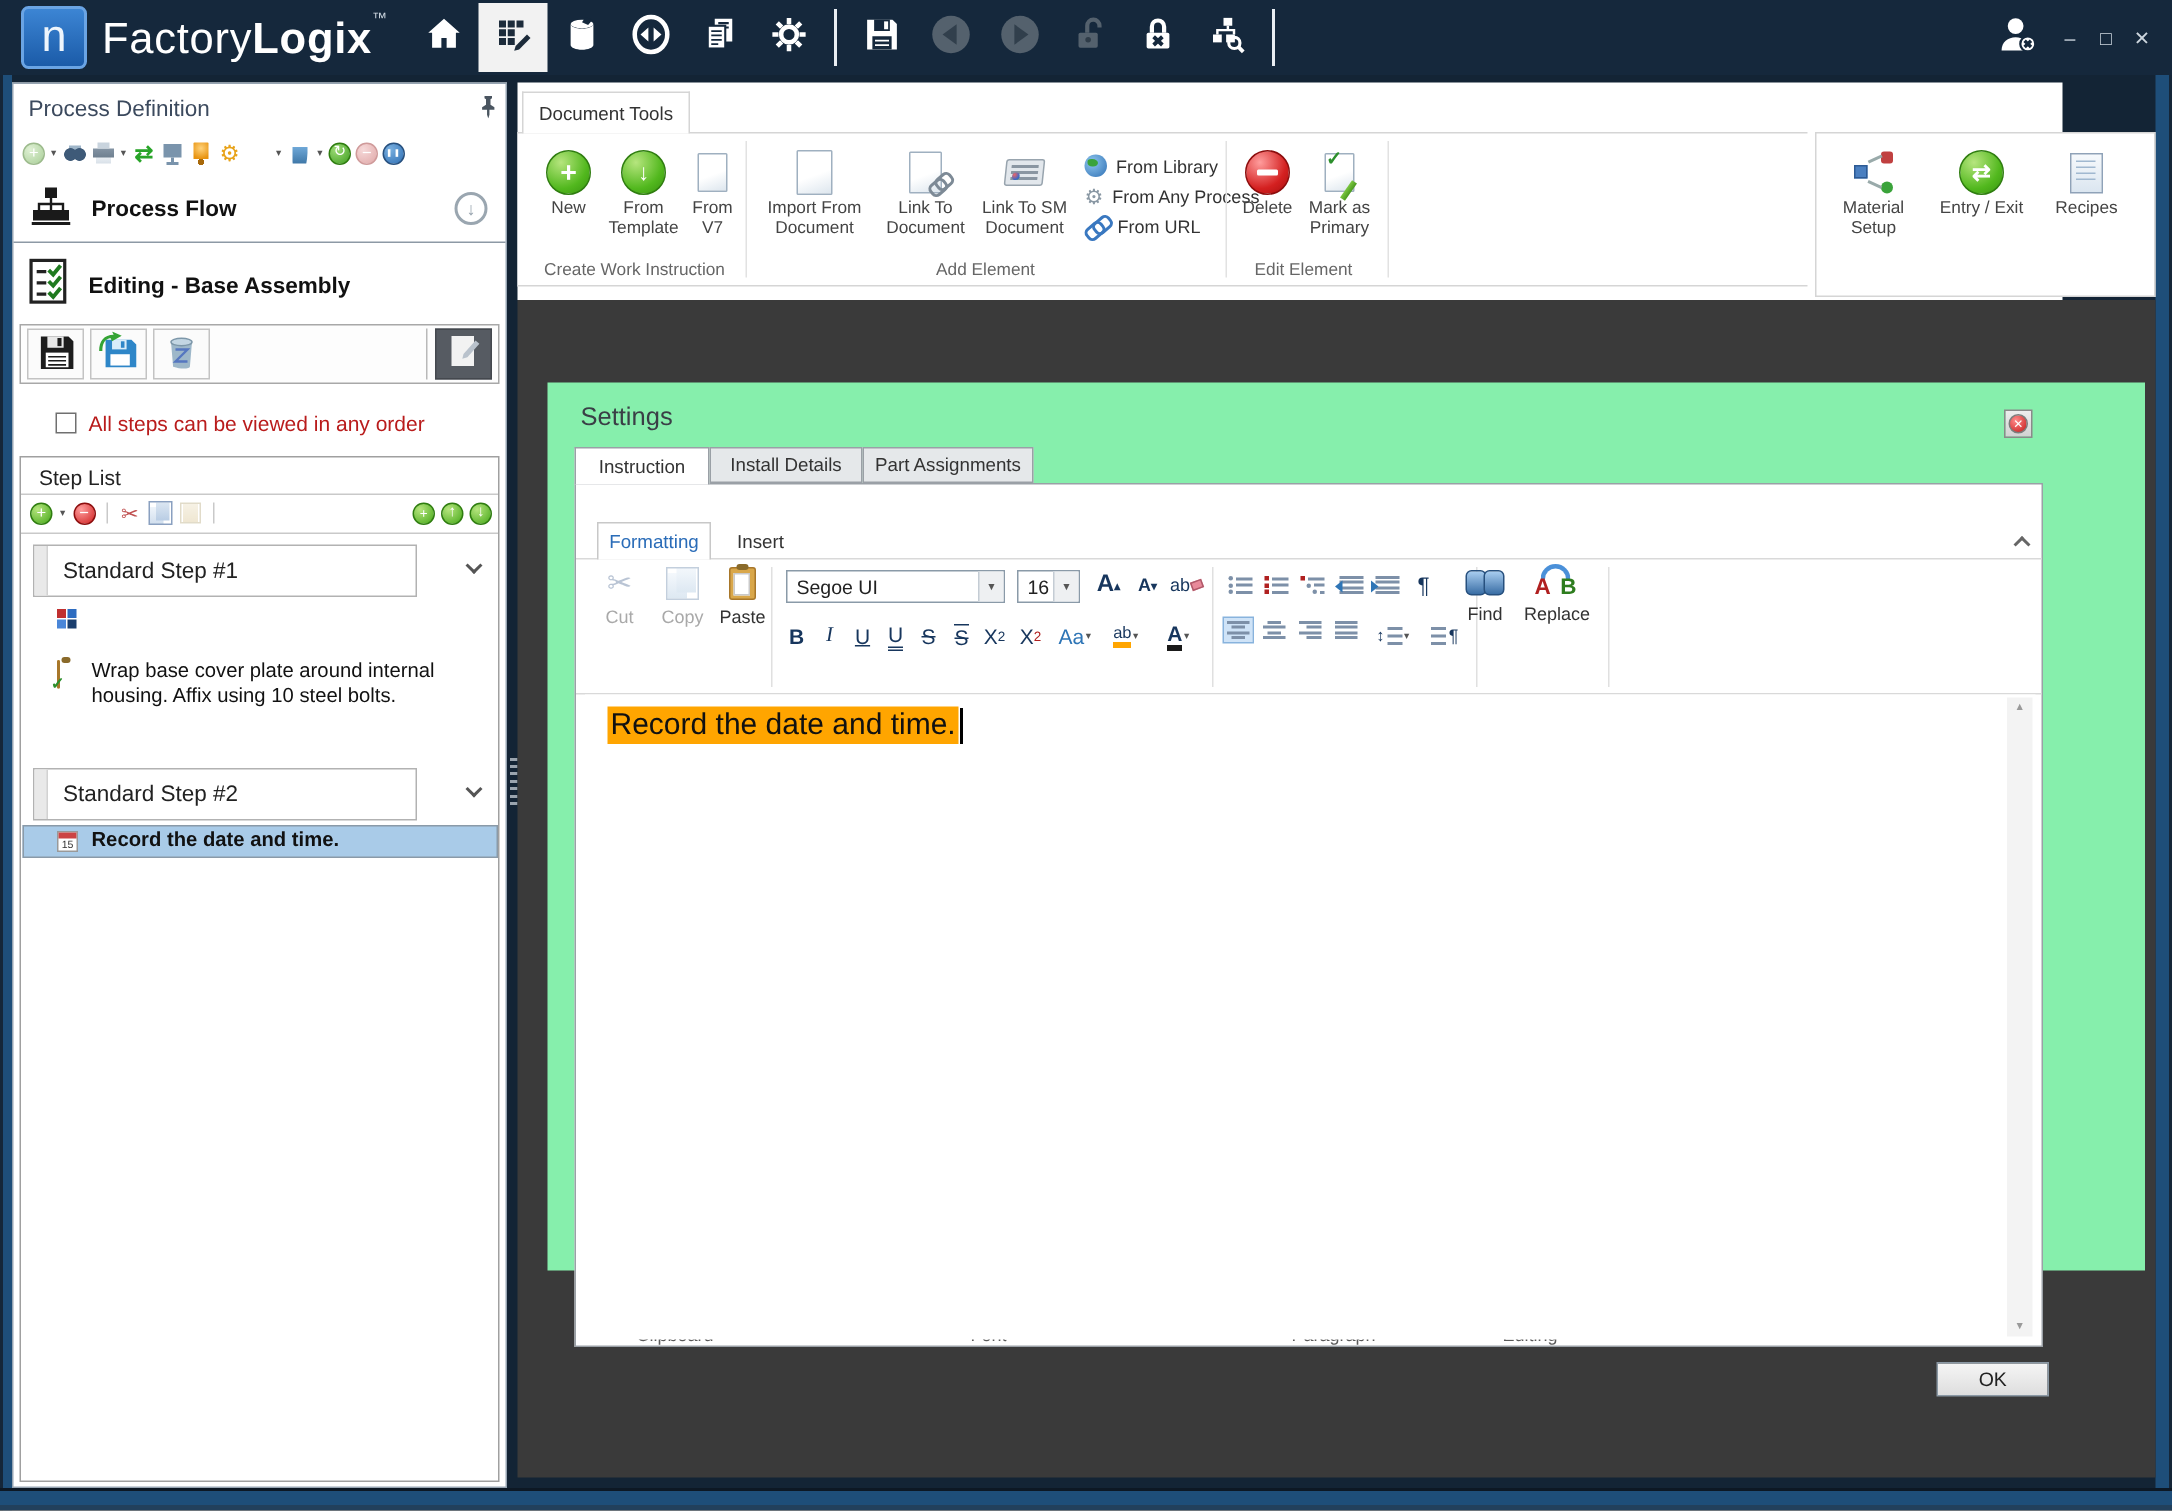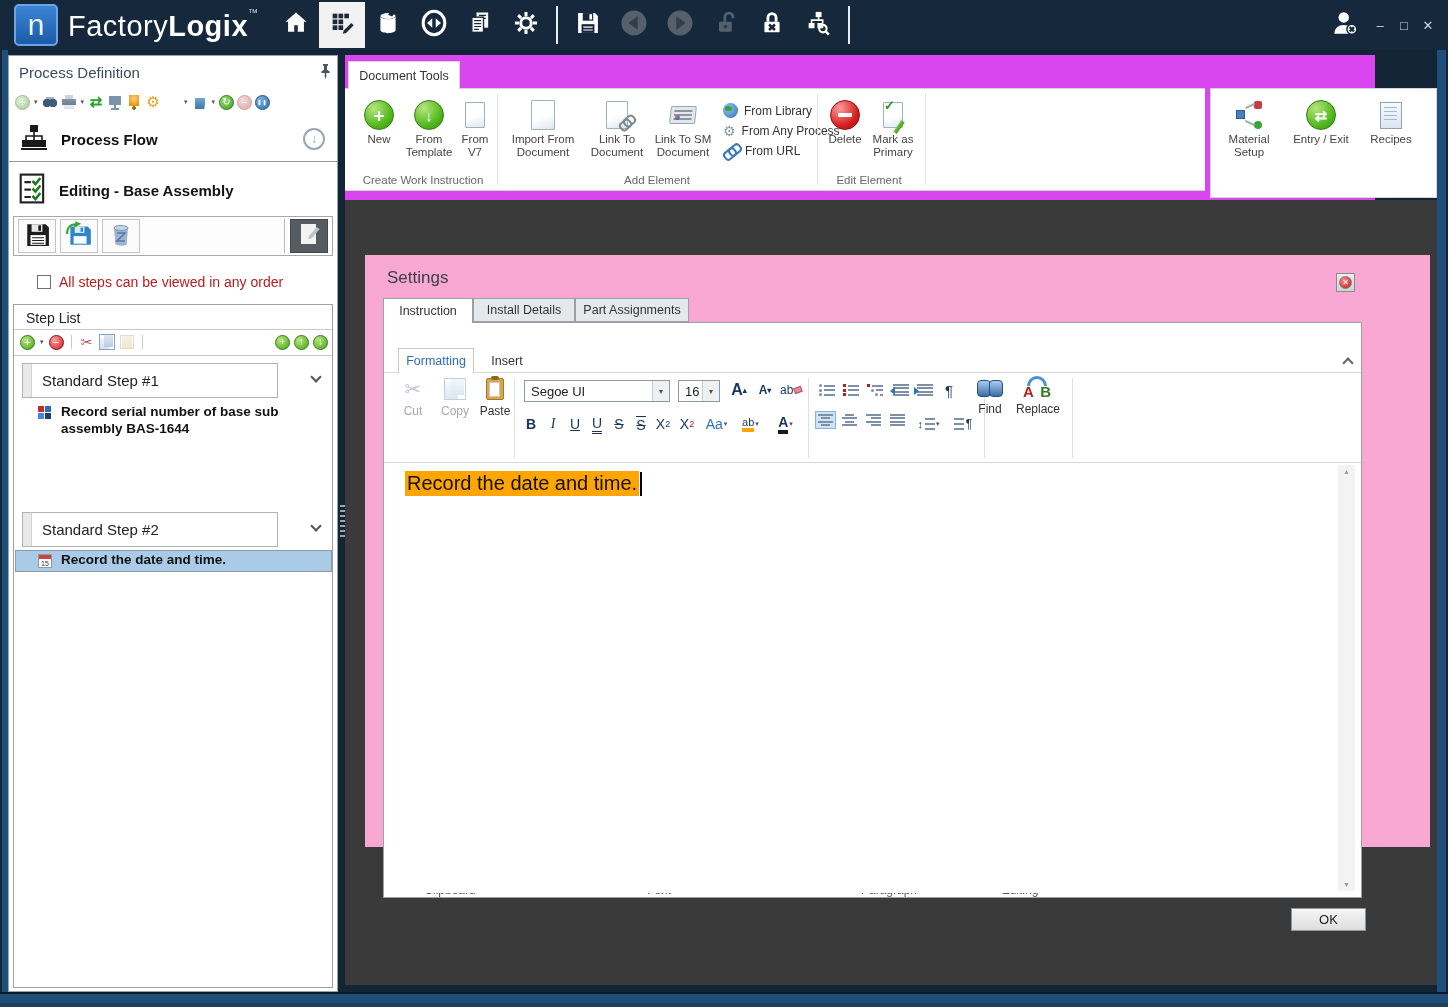--- a/index.html
+++ b/index.html
@@ -72,7 +72,7 @@
   .p-cal::before{content:"";position:absolute;left:0;top:0;width:100%;height:4px;background:#c44}
 
   
-  .ribbon{position:absolute;left:345px;top:55px;width:1030px;height:145px;background:#d946ef}
+  .ribbon{position:absolute;left:345px;top:55px;width:1030px;height:145px;background:#ffffff}
   .doc-tab{position:absolute;left:3px;top:6px;width:112px;height:28px;background:#fff;border:1px solid #d5d5d5;border-bottom:none;display:flex;align-items:center;justify-content:center;font-size:12.5px;color:#333;z-index:2}
   .band{position:absolute;left:0;top:33px;width:860px;height:103px;background:#fff;border-top:1px solid #d5d5d5;border-bottom:1px solid #d5d5d5}
   .gsep{position:absolute;top:5px;bottom:5px;width:1px;background:#e2e2e2}

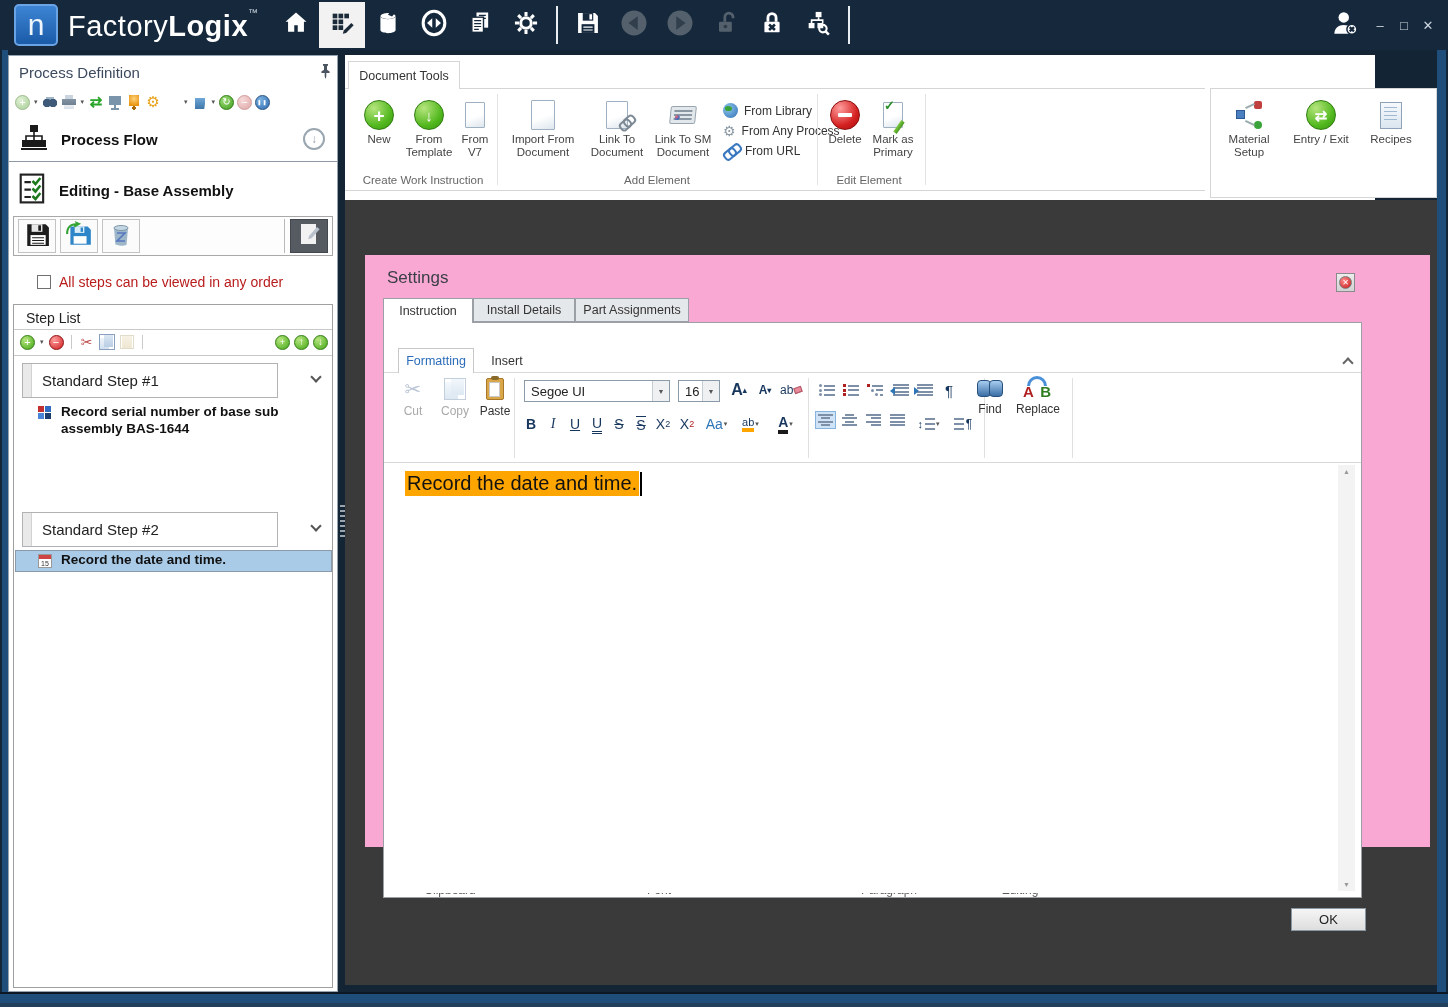--- a/index.html
+++ b/index.html
@@ -89,7 +89,7 @@
 
   
   .canvas{position:absolute;left:345px;top:200px;width:1092px;height:785px;background:#3a3a3a}
-  .dialog{position:absolute;left:365px;top:255px;width:1065px;height:592px;background:#f9a8d4}
+  .dialog{position:absolute;left:365px;top:255px;width:1065px;height:592px;background:#86efac}
   .dlg-title{position:absolute;left:22px;top:13px;font-size:17px;color:#3a3f46}
   .dlg-close{position:absolute;left:971px;top:18px;width:19px;height:19px;background:linear-gradient(#ededed,#d2d2d2);border:1px solid #8a8a8a;display:flex;align-items:center;justify-content:center}
   .dlg-close .ball{width:13px;height:13px;border-radius:50%;background:radial-gradient(circle at 35% 30%,#ff8a8a,#c41818);border:1px solid #7c7c7c;color:#fff;font-size:8px;display:flex;align-items:center;justify-content:center}

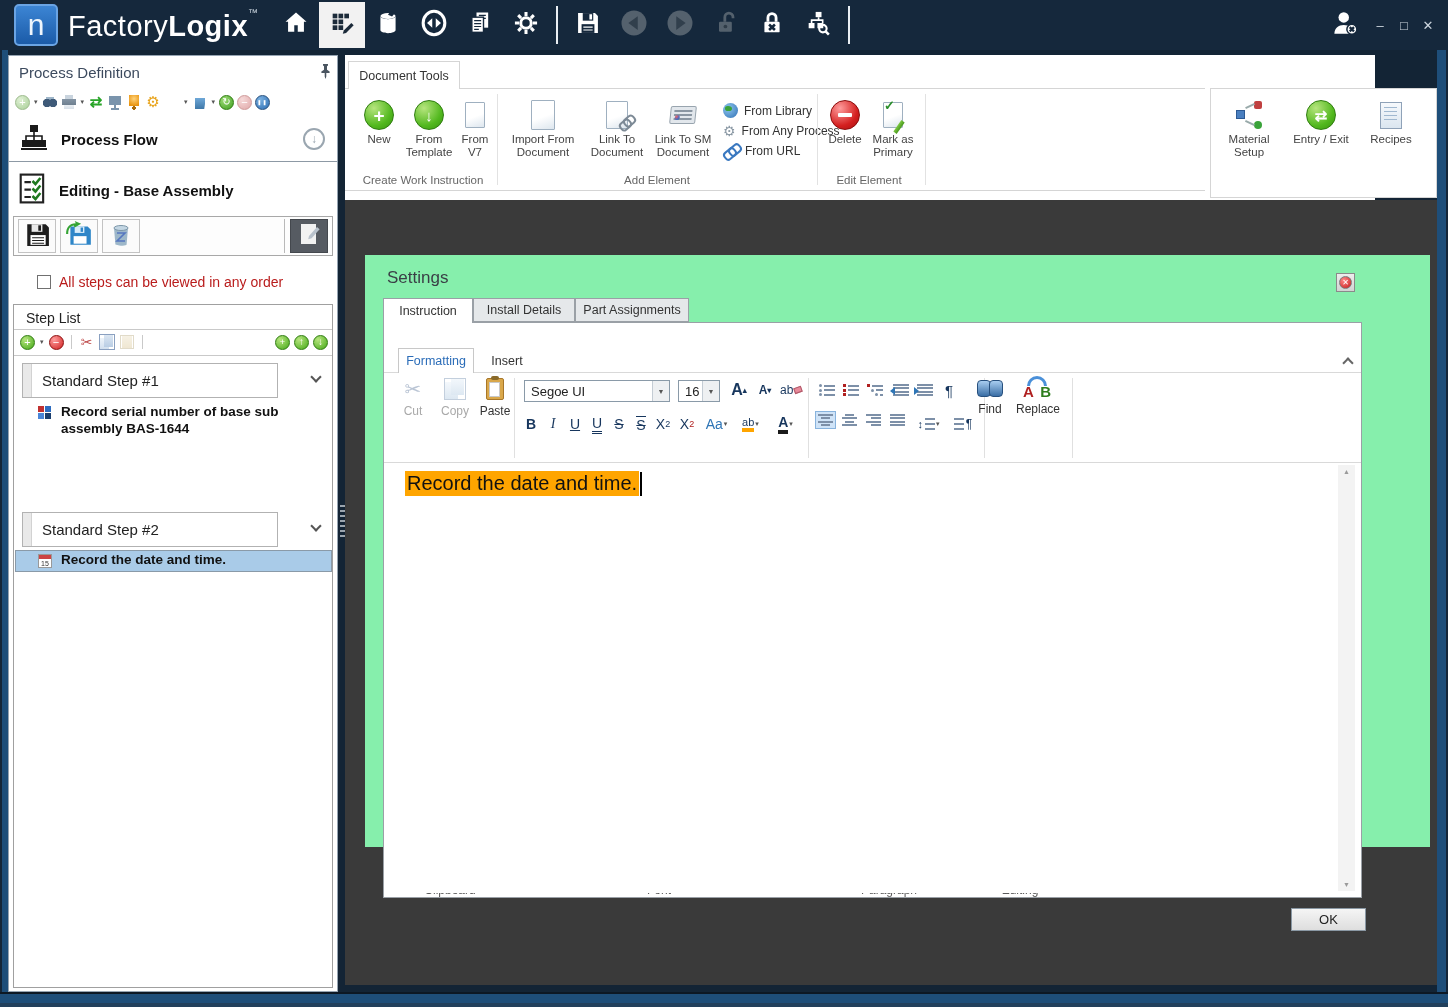--- a/index.html
+++ b/index.html
@@ -445,7 +445,6 @@
               <i style="background:#1a3e6e"></i>
             </span>
           </span>
-        <span class="tx">Record serial number of base sub assembly BAS-1644</span>
       </div>
 
       <div class="stephdr" style="top:207px">

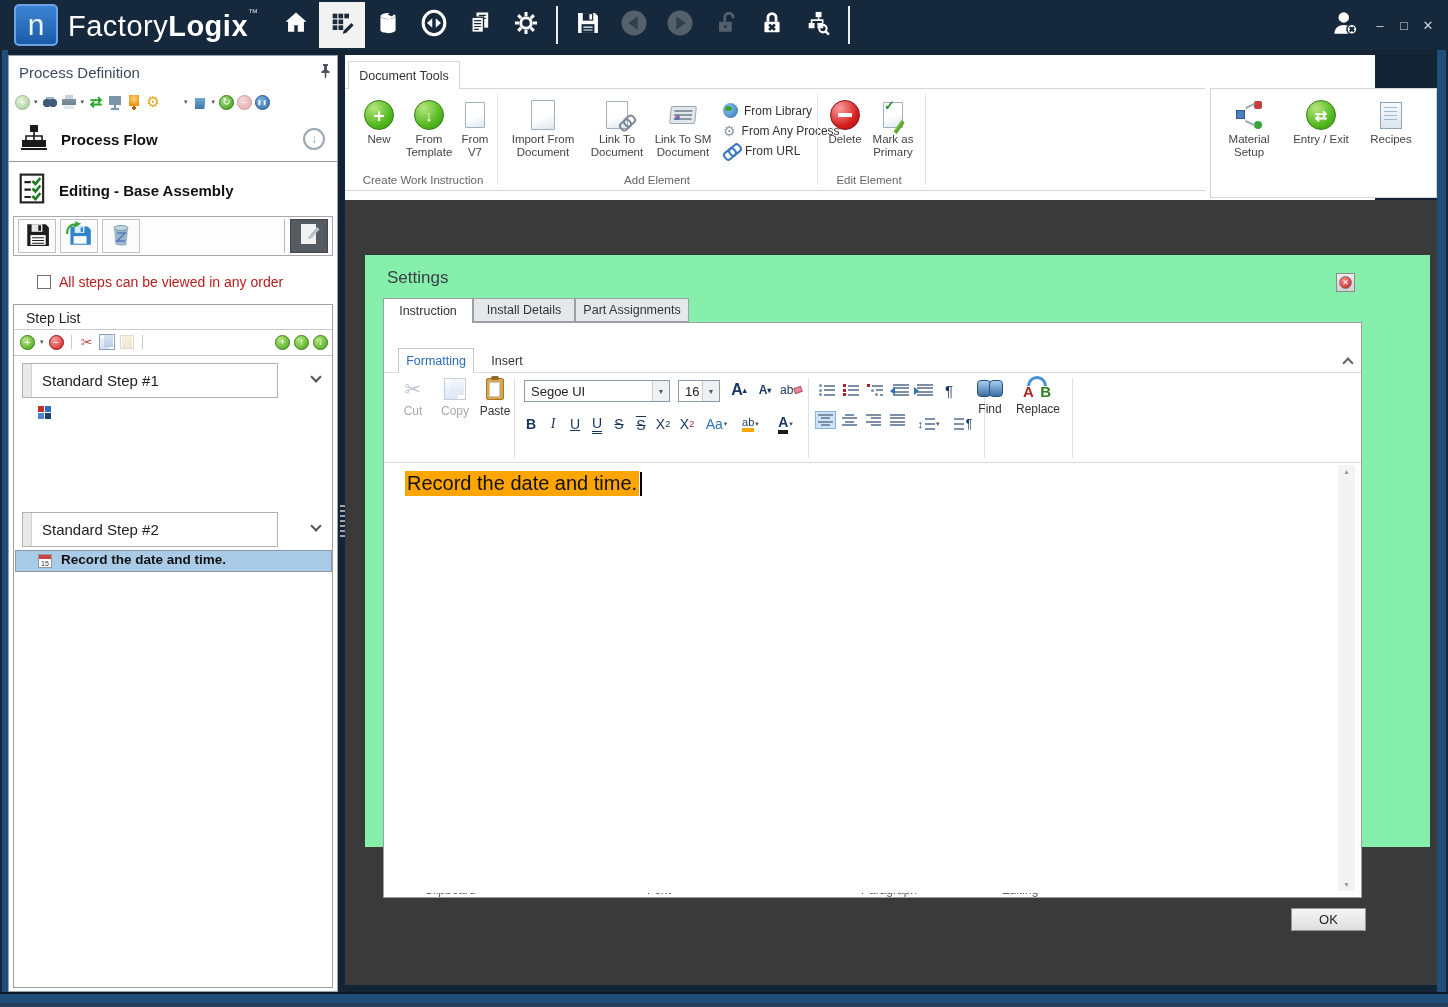--- a/index.html
+++ b/index.html
@@ -446,6 +446,10 @@
             </span>
           </span>
       </div>
+      <div class="act" style="top:134px">
+        <span class="ic"><span class="p-clip"></span></span>
+        <span class="tx">Wrap base cover plate around internal housing. Affix using 10 steel bolts.</span>
+      </div>
 
       <div class="stephdr" style="top:207px">
         <span class="grip"></span>

